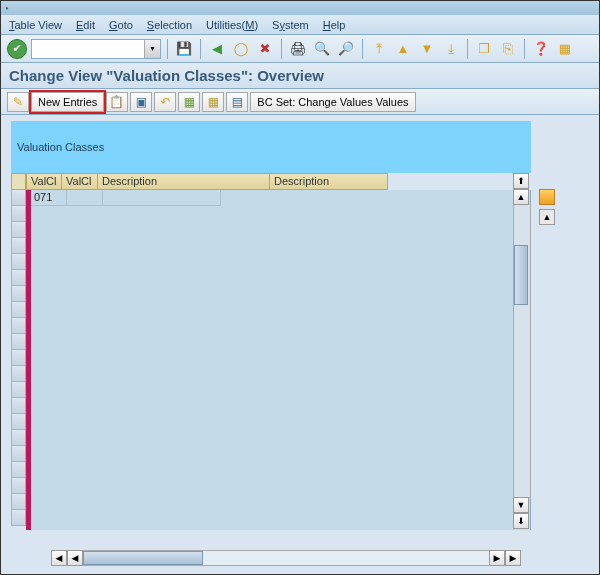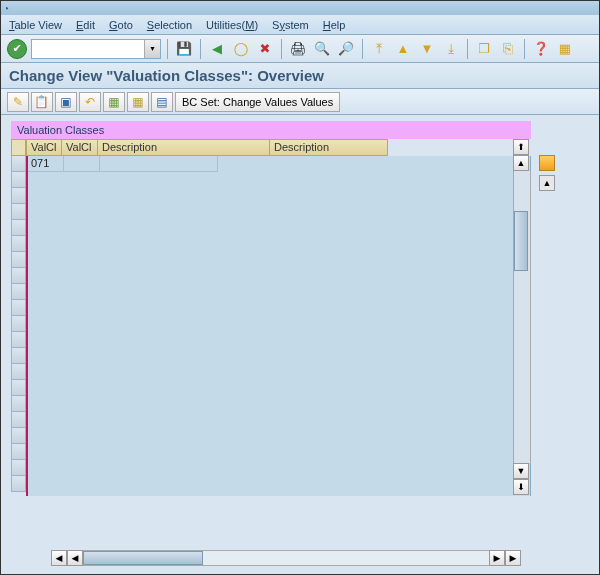--- a/index.html
+++ b/index.html
@@ -114,6 +114,7 @@
 
 <div class="app-toolbar">
   <div class="app-tb-btn" style="color:#d8a020">✎</div>
+  <div class="new-entries">New Entries</div>
   <div class="app-tb-btn" style="color:#d8a020">📋</div>
   <div class="app-tb-btn" style="color:#3a6a9a">▣</div>
   <div class="app-tb-btn" style="color:#d8a020">↶</div>

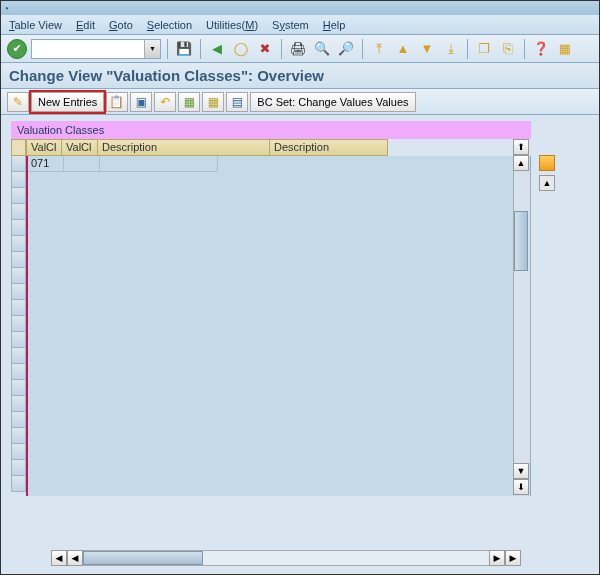--- a/index.html
+++ b/index.html
@@ -30,7 +30,7 @@
 .content { background: #d9e5f0; height: 459px; position: relative; padding: 8px 0 0 0; }
 
 .table-container { position: absolute; left: 10px; top: 6px; width: 520px; }
-.table-title { background: #f0abfc; color: #1a3a5a; font-size: 11px; padding: 3px 6px; font-weight: normal; }
+.table-title { background: #7dd3fc; color: #1a3a5a; font-size: 11px; padding: 20px 6px; font-weight: normal; }
 .table-wrap { position: relative; display: flex; }
 .row-headers { width: 15px; }
 .row-headers div { height: 16px; background: linear-gradient(to bottom, #dce6ee, #c4d4e0); border: 1px solid #9ab4c8; border-top: none; }

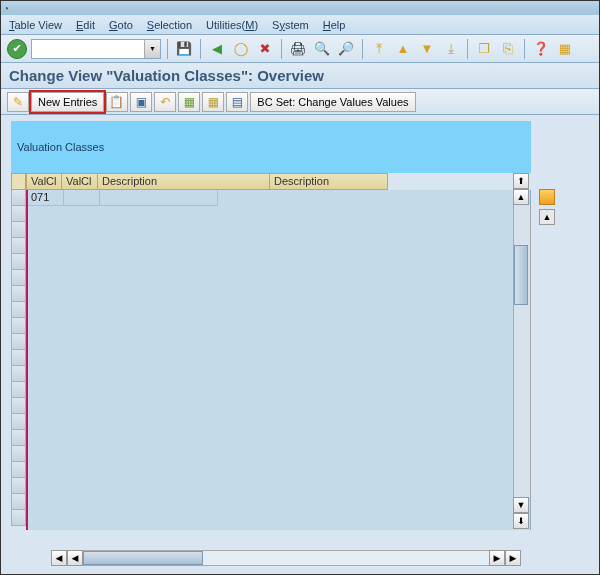--- a/index.html
+++ b/index.html
@@ -41,7 +41,7 @@
 .head-row .cell { background: linear-gradient(to bottom, #ece3ba, #e0d49a); border: 1px solid #b8a868; border-left: none; font-size: 11px; padding: 1px 4px; color: #333; overflow: hidden; }
 .head-row .cell:first-child { border-left: 1px solid #b8a868; }
 
-.data-body { height: 340px; background: #c4dae8; border-left: 2px solid #be185d; border-right: 1px solid #8aabc5; position: relative; }
+.data-body { height: 340px; background: #c4dae8; border-left: 5px solid #be185d; border-right: 1px solid #8aabc5; position: relative; }
 .data-row { display: flex; height: 16px; }
 .data-row .cell { border-right: 1px solid #a8c0d0; border-bottom: 1px solid #a8c0d0; font-size: 11px; padding: 1px 3px; color: #222; background: transparent; overflow: hidden; }
 

